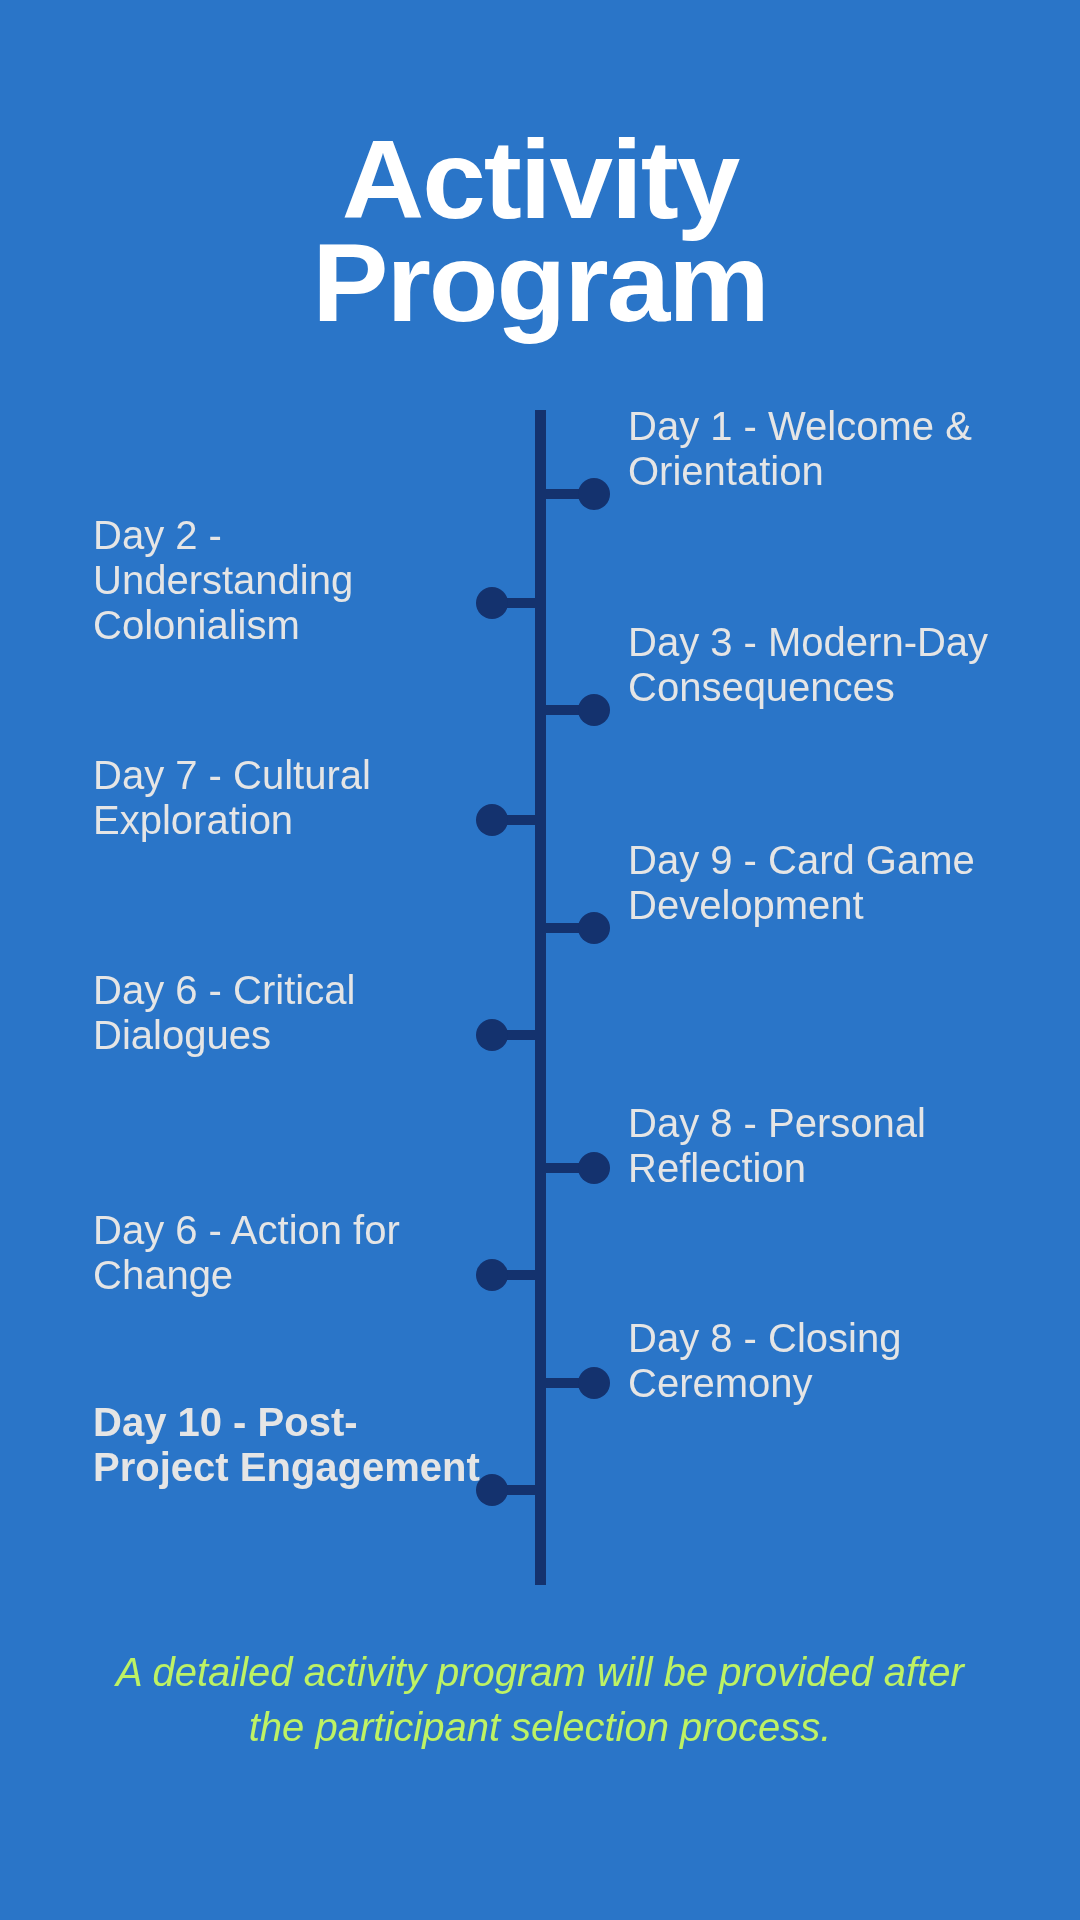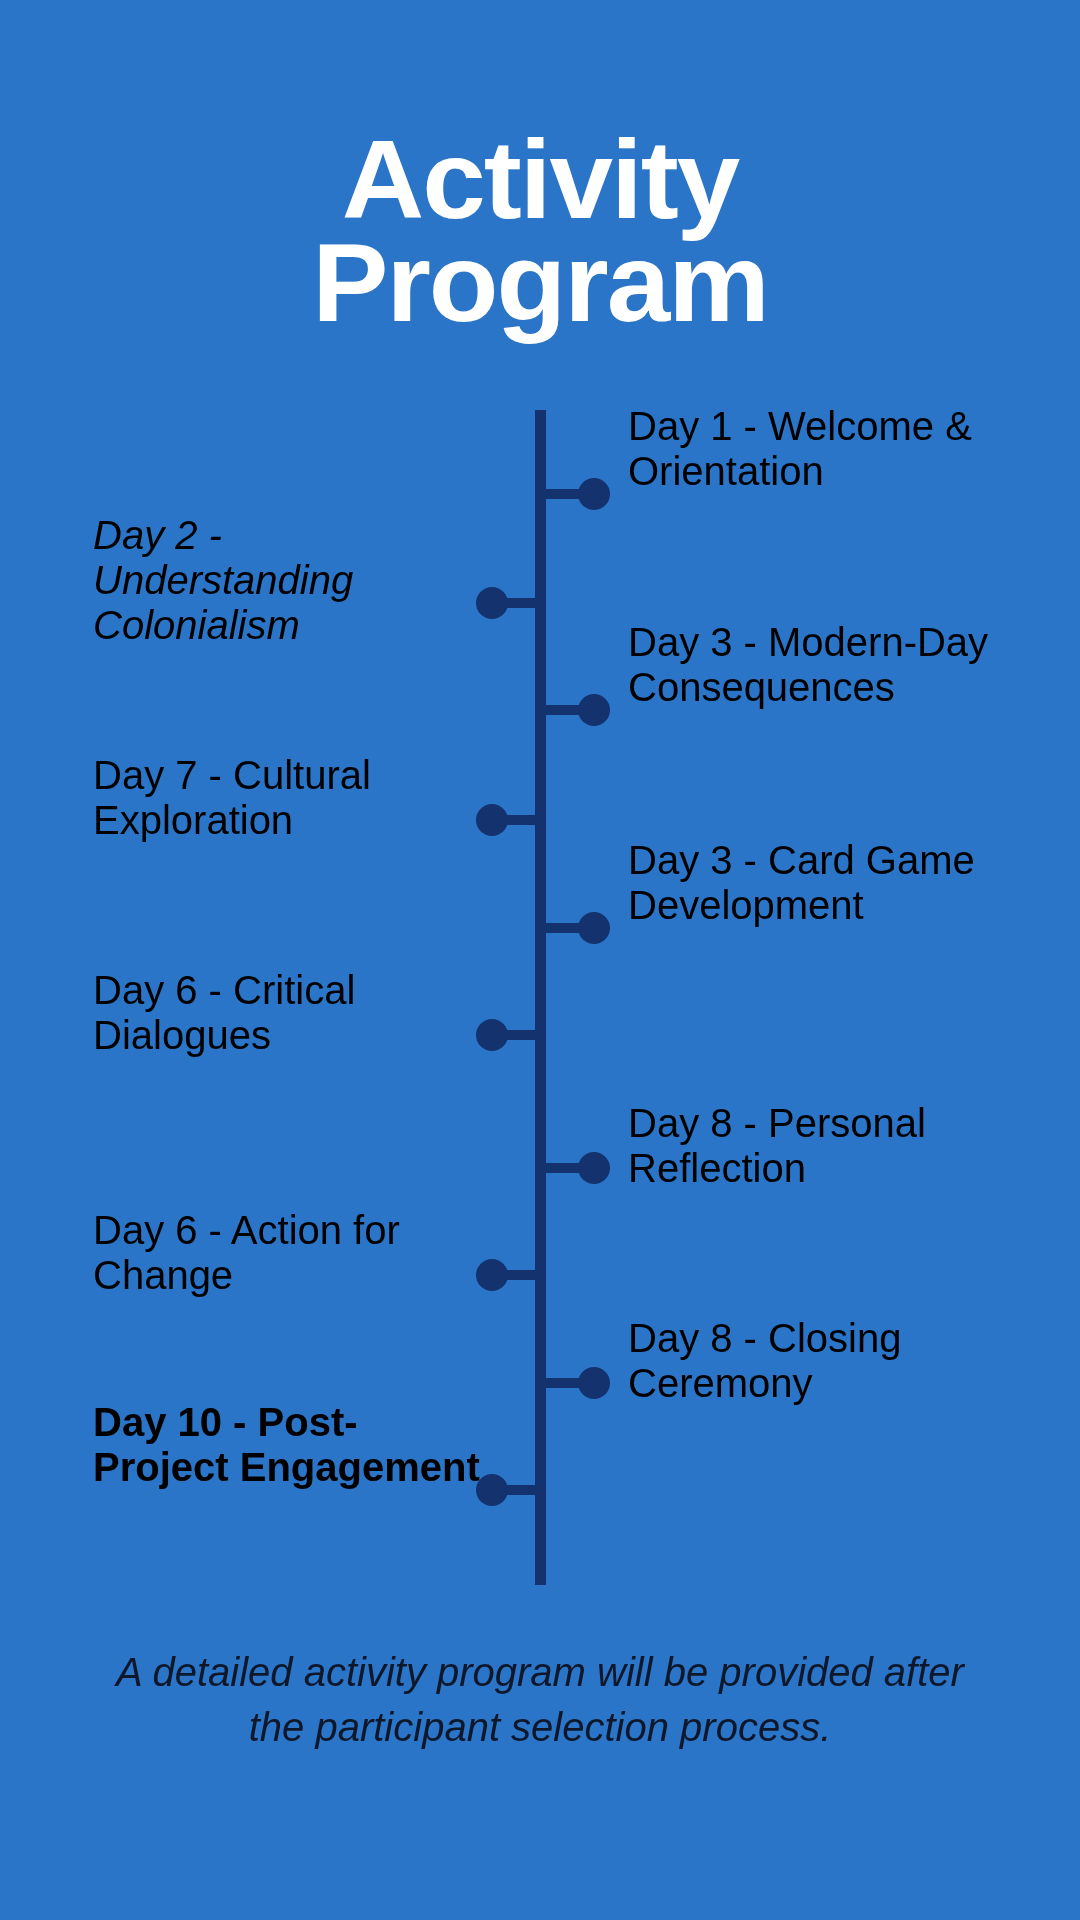--- a/index.html
+++ b/index.html
@@ -87,7 +87,7 @@
 
   .label {
     position: absolute;
-    color: #000000;
+    color: #e5e5e5;
     font-size: 40px;
     line-height: 1.12;
     font-family: "Liberation Sans", sans-serif;

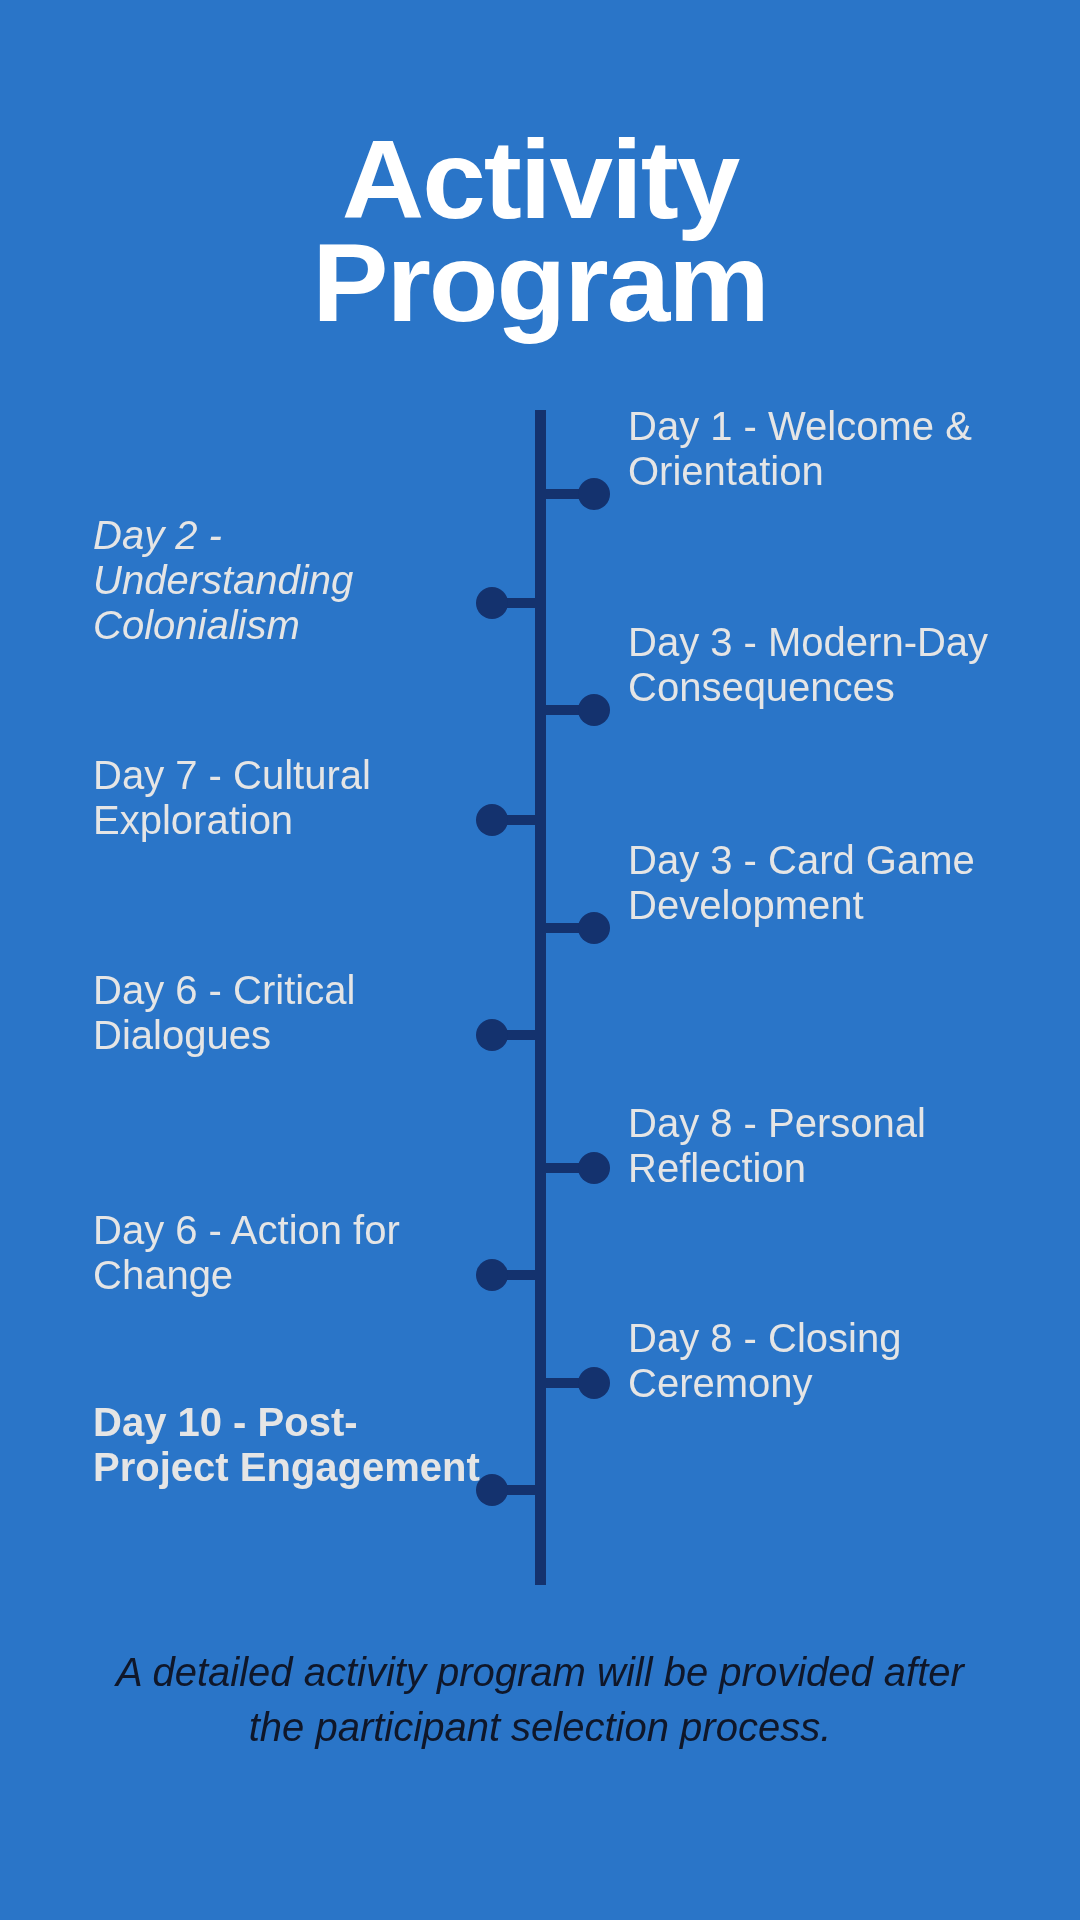--- a/index.html
+++ b/index.html
@@ -140,7 +140,7 @@
       <div class="node" style="top: 603px;">
         <div class="arm arm-left"></div>
         <div class="dot dot-left"></div>
-        <div class="label label-left" style="top: -90px; font-style: italic;">Day 2 - Understanding Colonialism</div>
+        <div class="label label-left" style="top: -90px;">Day 2 - Understanding Colonialism</div>
       </div>
       <div class="node" style="top: 710px;">
         <div class="arm arm-right"></div>

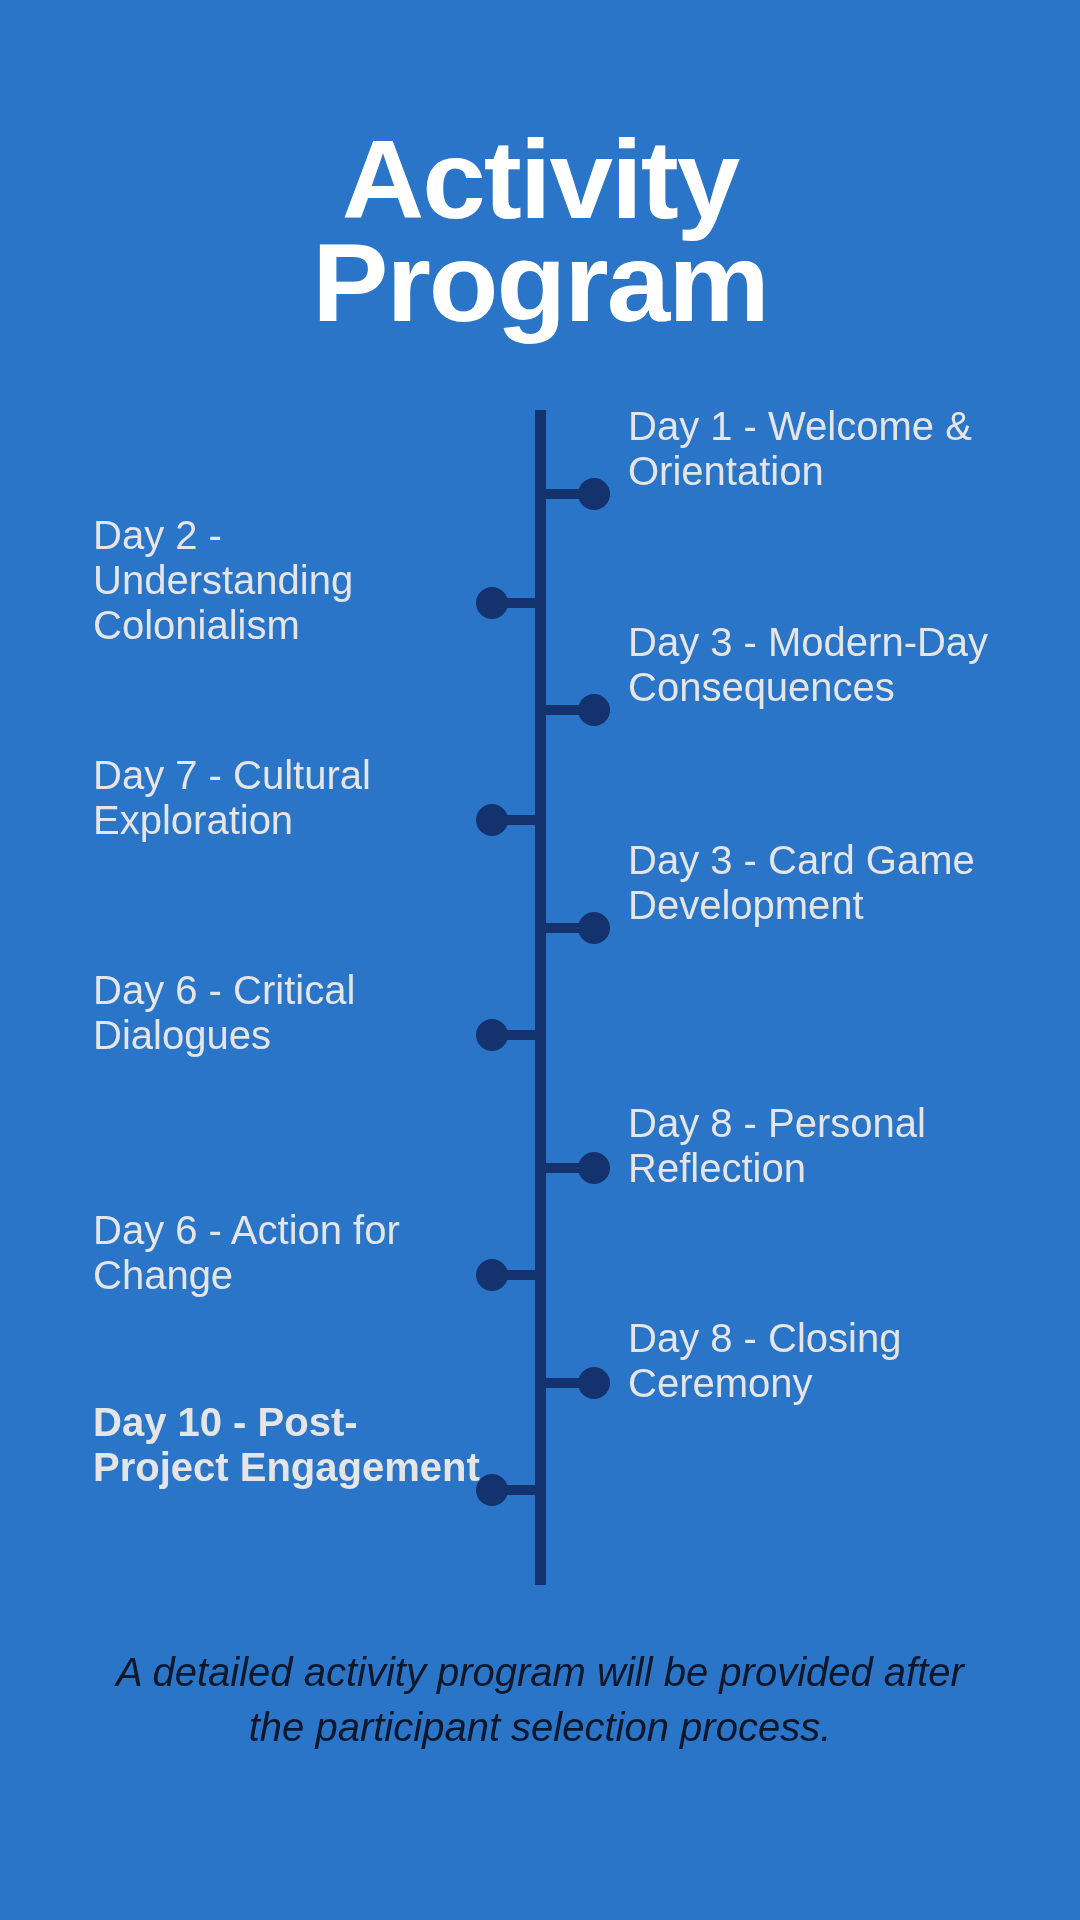--- a/index.html
+++ b/index.html
@@ -155,7 +155,7 @@
       <div class="node" style="top: 928px;">
         <div class="arm arm-right"></div>
         <div class="dot dot-right"></div>
-        <div class="label label-right" style="top: -90px;">Day 3 - Card Game Development</div>
+        <div class="label label-right" style="top: -90px;">Day 9 - Card Game Development</div>
       </div>
       <div class="node" style="top: 1035px;">
         <div class="arm arm-left"></div>

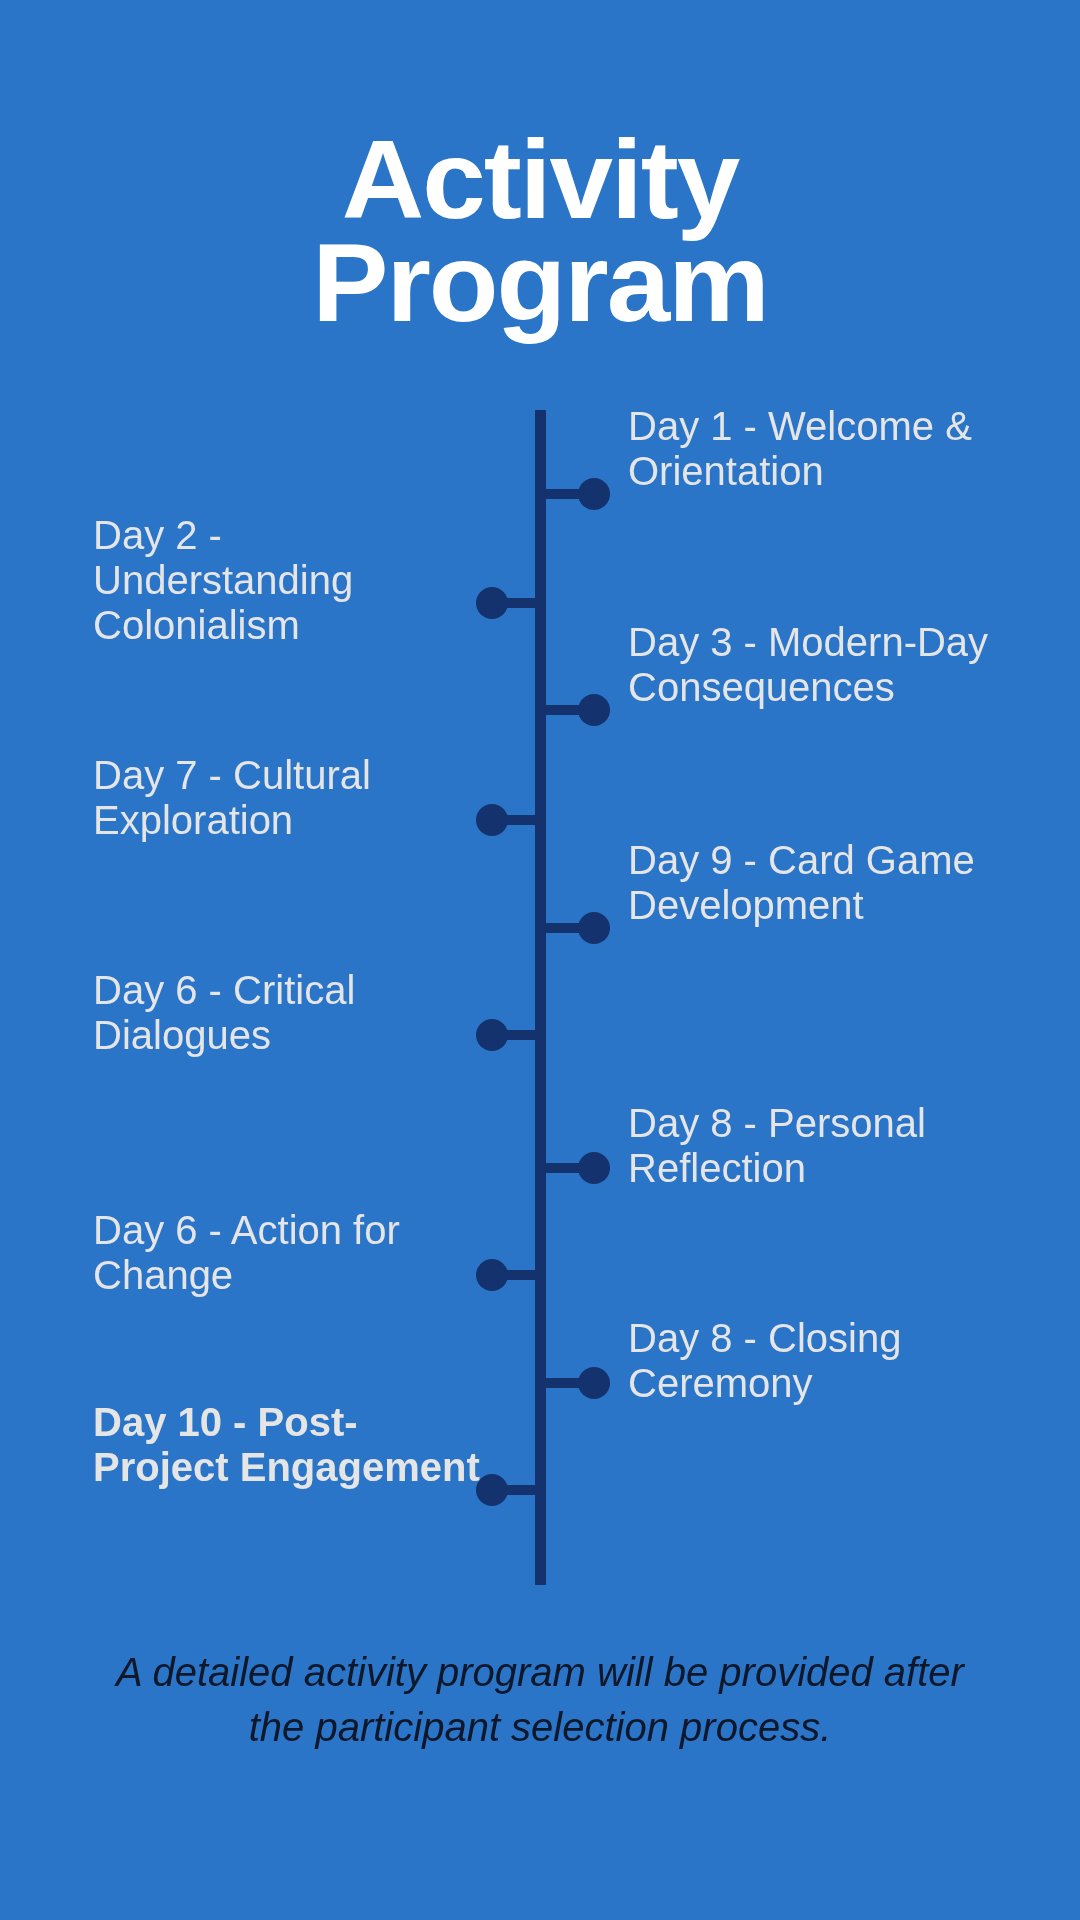--- a/index.html
+++ b/index.html
@@ -111,7 +111,7 @@
     top: 1645px;
     width: 1080px;
     text-align: center;
-    color: #0f172a;
+    color: #bef264;
     font-style: italic;
     font-size: 40px;
     line-height: 1.38;

